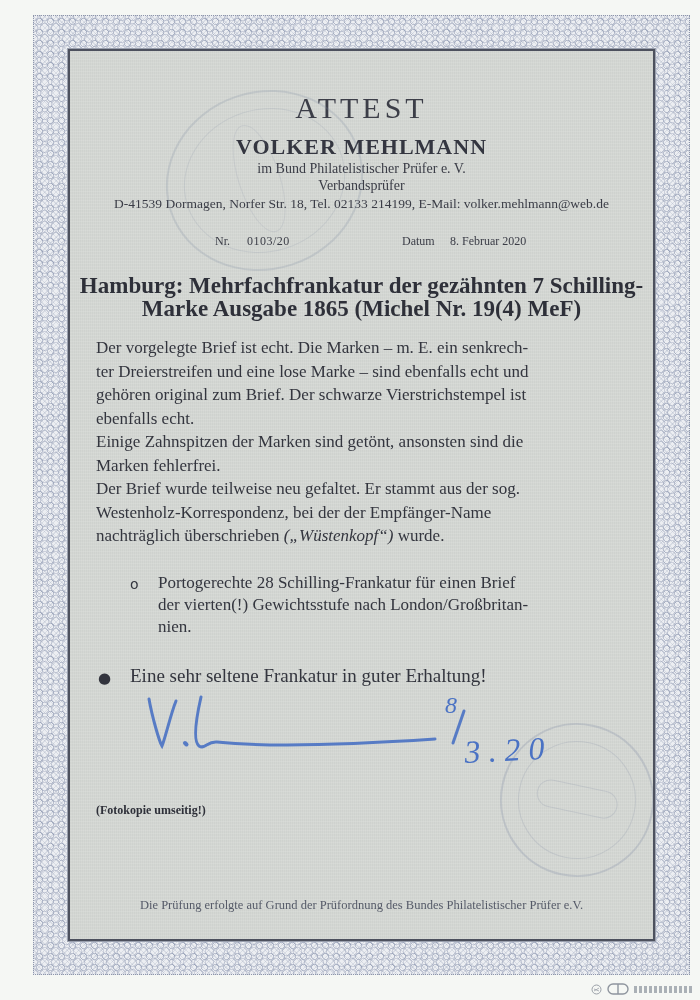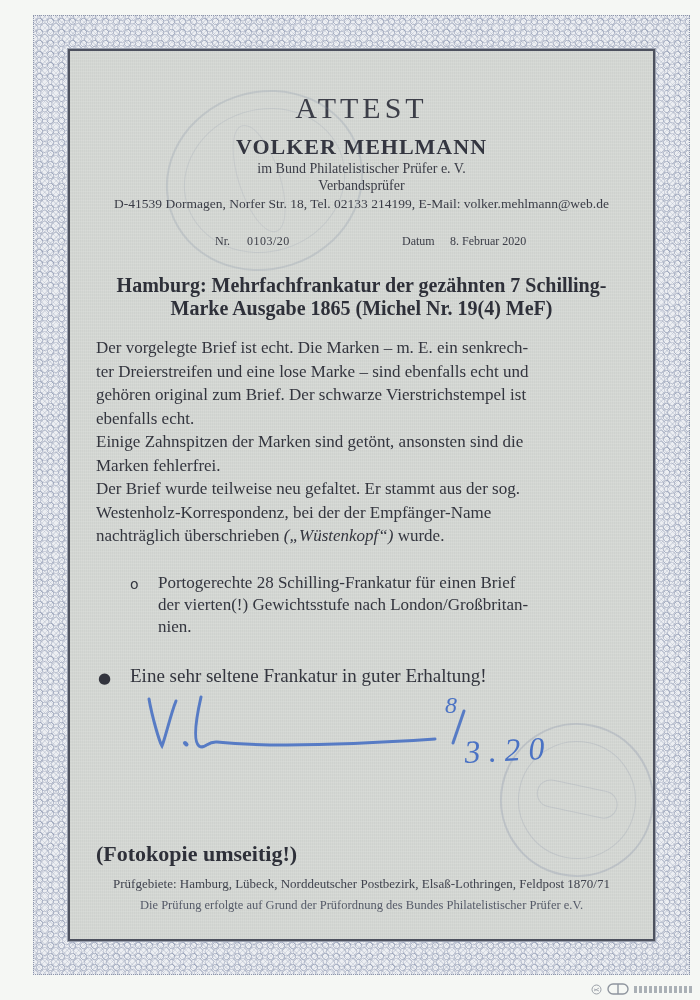--- a/index.html
+++ b/index.html
@@ -49,7 +49,7 @@
   .date-label{position:absolute;left:332px;}
   .date-value{position:absolute;left:380px;}
   .subject{
-    margin-top:18px;font-size:20px;font-weight:bold;line-height:23px;color:#2e3039;
+    margin-top:18px;font-size:23px;font-weight:bold;line-height:23px;color:#2e3039;
     white-space:pre-line;
   }
   .bodytext{

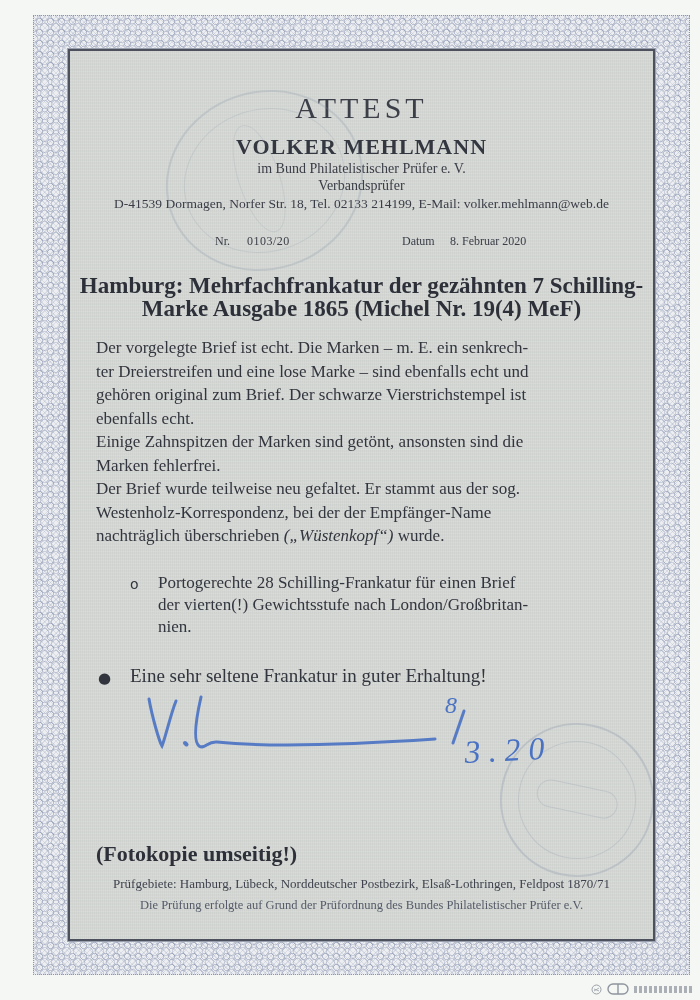--- a/index.html
+++ b/index.html
@@ -69,7 +69,7 @@
   .b2 .marker{left:2px;top:2px;font-size:15px;}
   .b2 .lines{display:block;margin-left:34px;white-space:pre-line;}
   .sig-wrap{position:absolute;left:65px;top:640px;width:460px;height:95px;}
-  .photocopy{position:absolute;left:26px;top:790px;font-size:22px;font-weight:bold;color:#2e3039;}
+  .photocopy{position:absolute;left:26px;top:752px;font-size:12px;font-weight:bold;color:#2e3039;}
   .footer{position:absolute;left:0;right:0;bottom:26px;text-align:center;}
   .footer .f1{font-size:13px;color:#3f424d;}
   .footer .f2{font-size:12.5px;color:#555a68;margin-top:6px;}

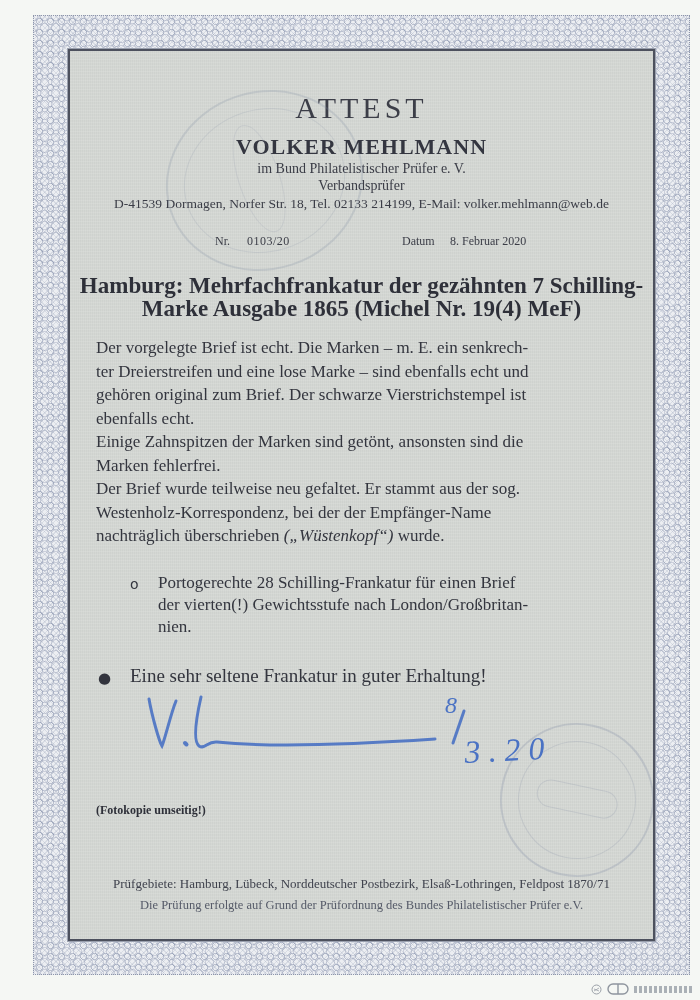--- a/index.html
+++ b/index.html
@@ -156,7 +156,6 @@
     <div class="photocopy">(Fotokopie umseitig!)</div>
 
     <div class="footer">
-      <div class="f1">Prüfgebiete: Hamburg, Lübeck, Norddeutscher Postbezirk, Elsaß-Lothringen, Feldpost 1870/71</div>
       <div class="f2">Die Prüfung erfolgte auf Grund der Prüfordnung des Bundes Philatelistischer Prüfer e.V.</div>
     </div>
 

